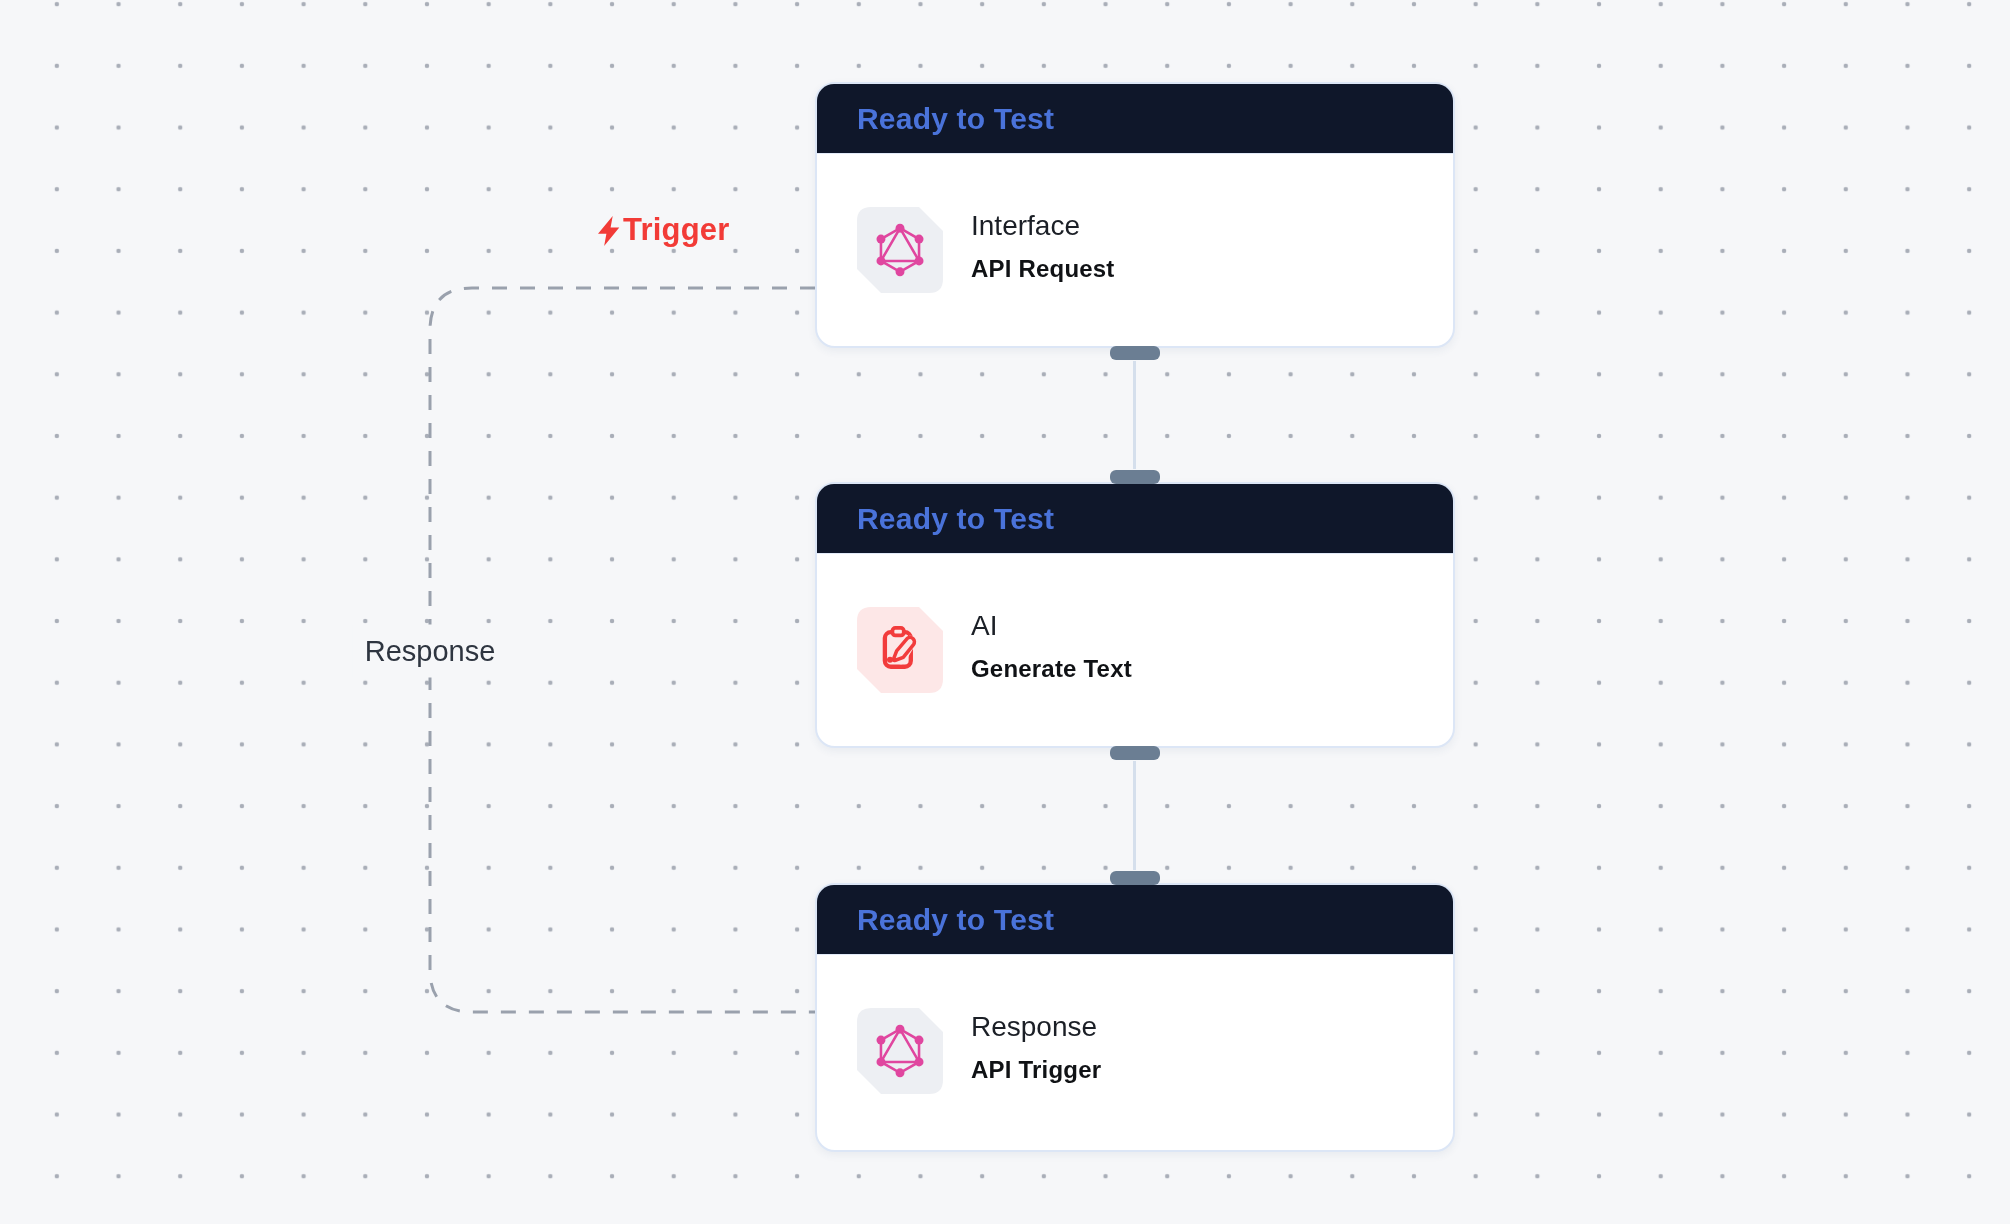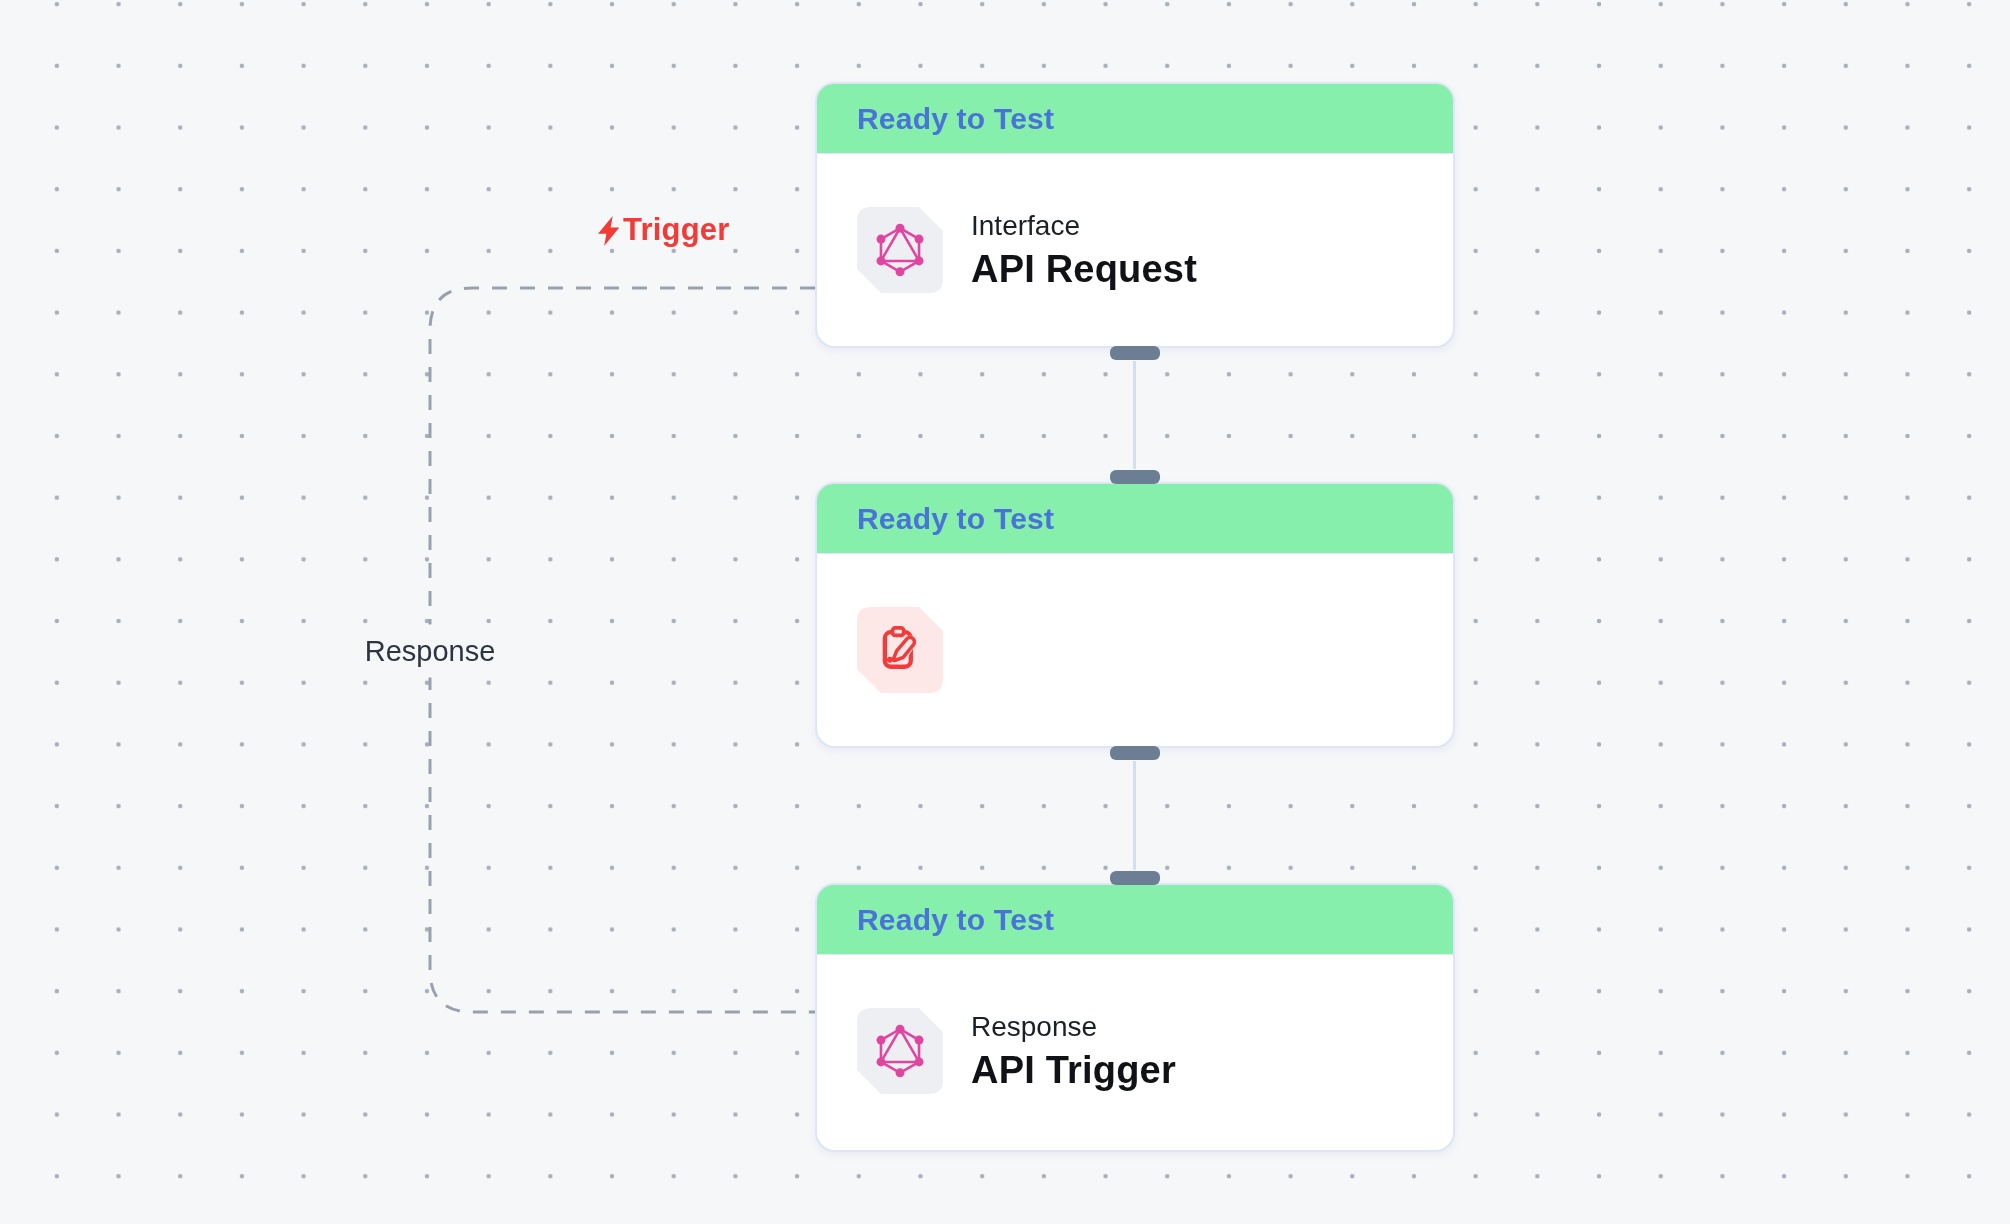--- a/index.html
+++ b/index.html
@@ -75,7 +75,7 @@
 
   .node-header {
     height: 70px;
-    background: #86efac;
+    background: #0f172a;
     border-radius: 17px 17px 0 0;
     display: flex;
     align-items: center;

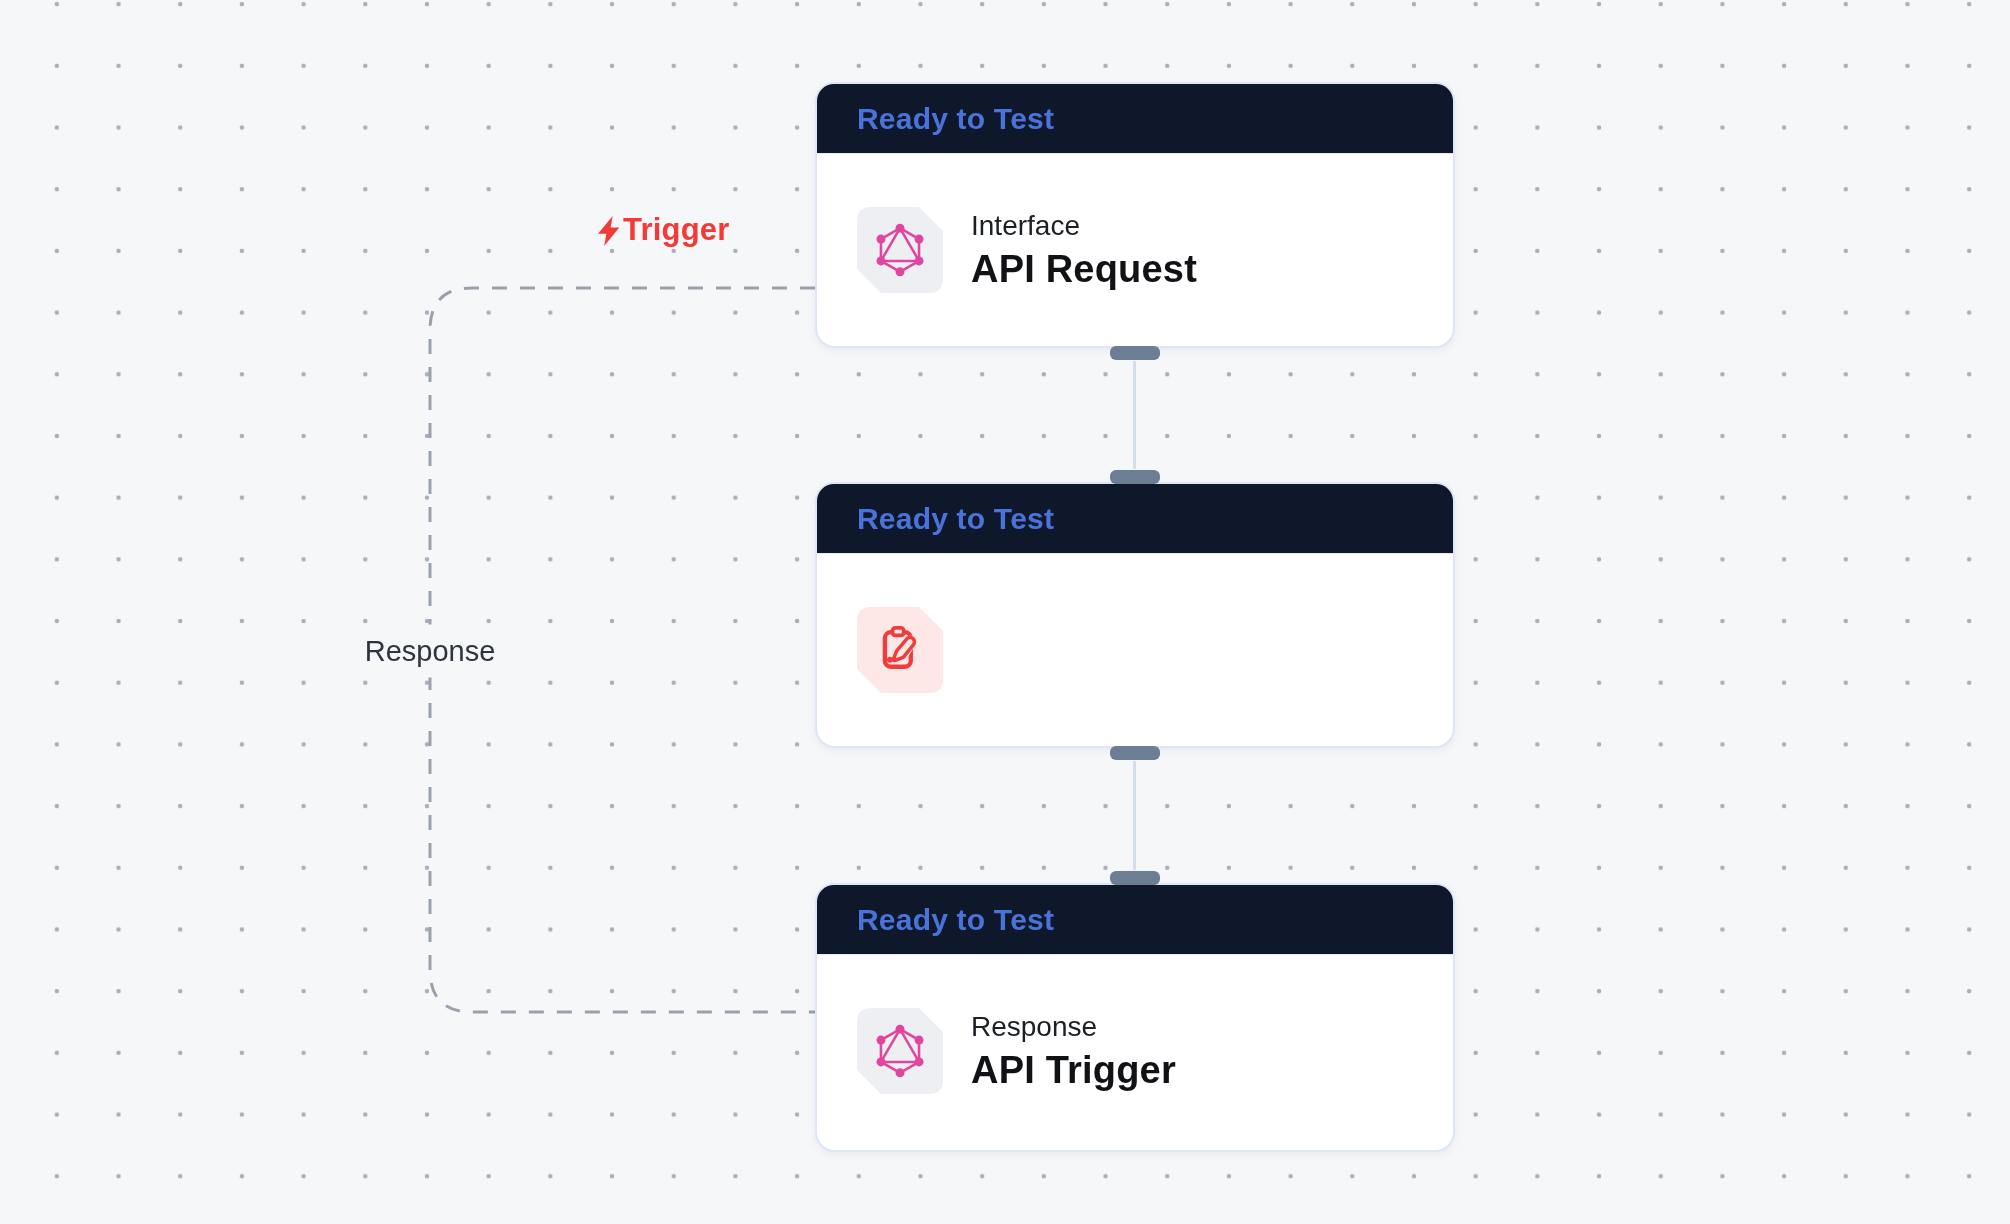--- a/index.html
+++ b/index.html
@@ -116,7 +116,7 @@
     line-height: 33px;
   }
   .node-title {
-    font-size: 38px;
+    font-size: 24px;
     font-weight: 700;
     color: #101215;
     line-height: 44px;

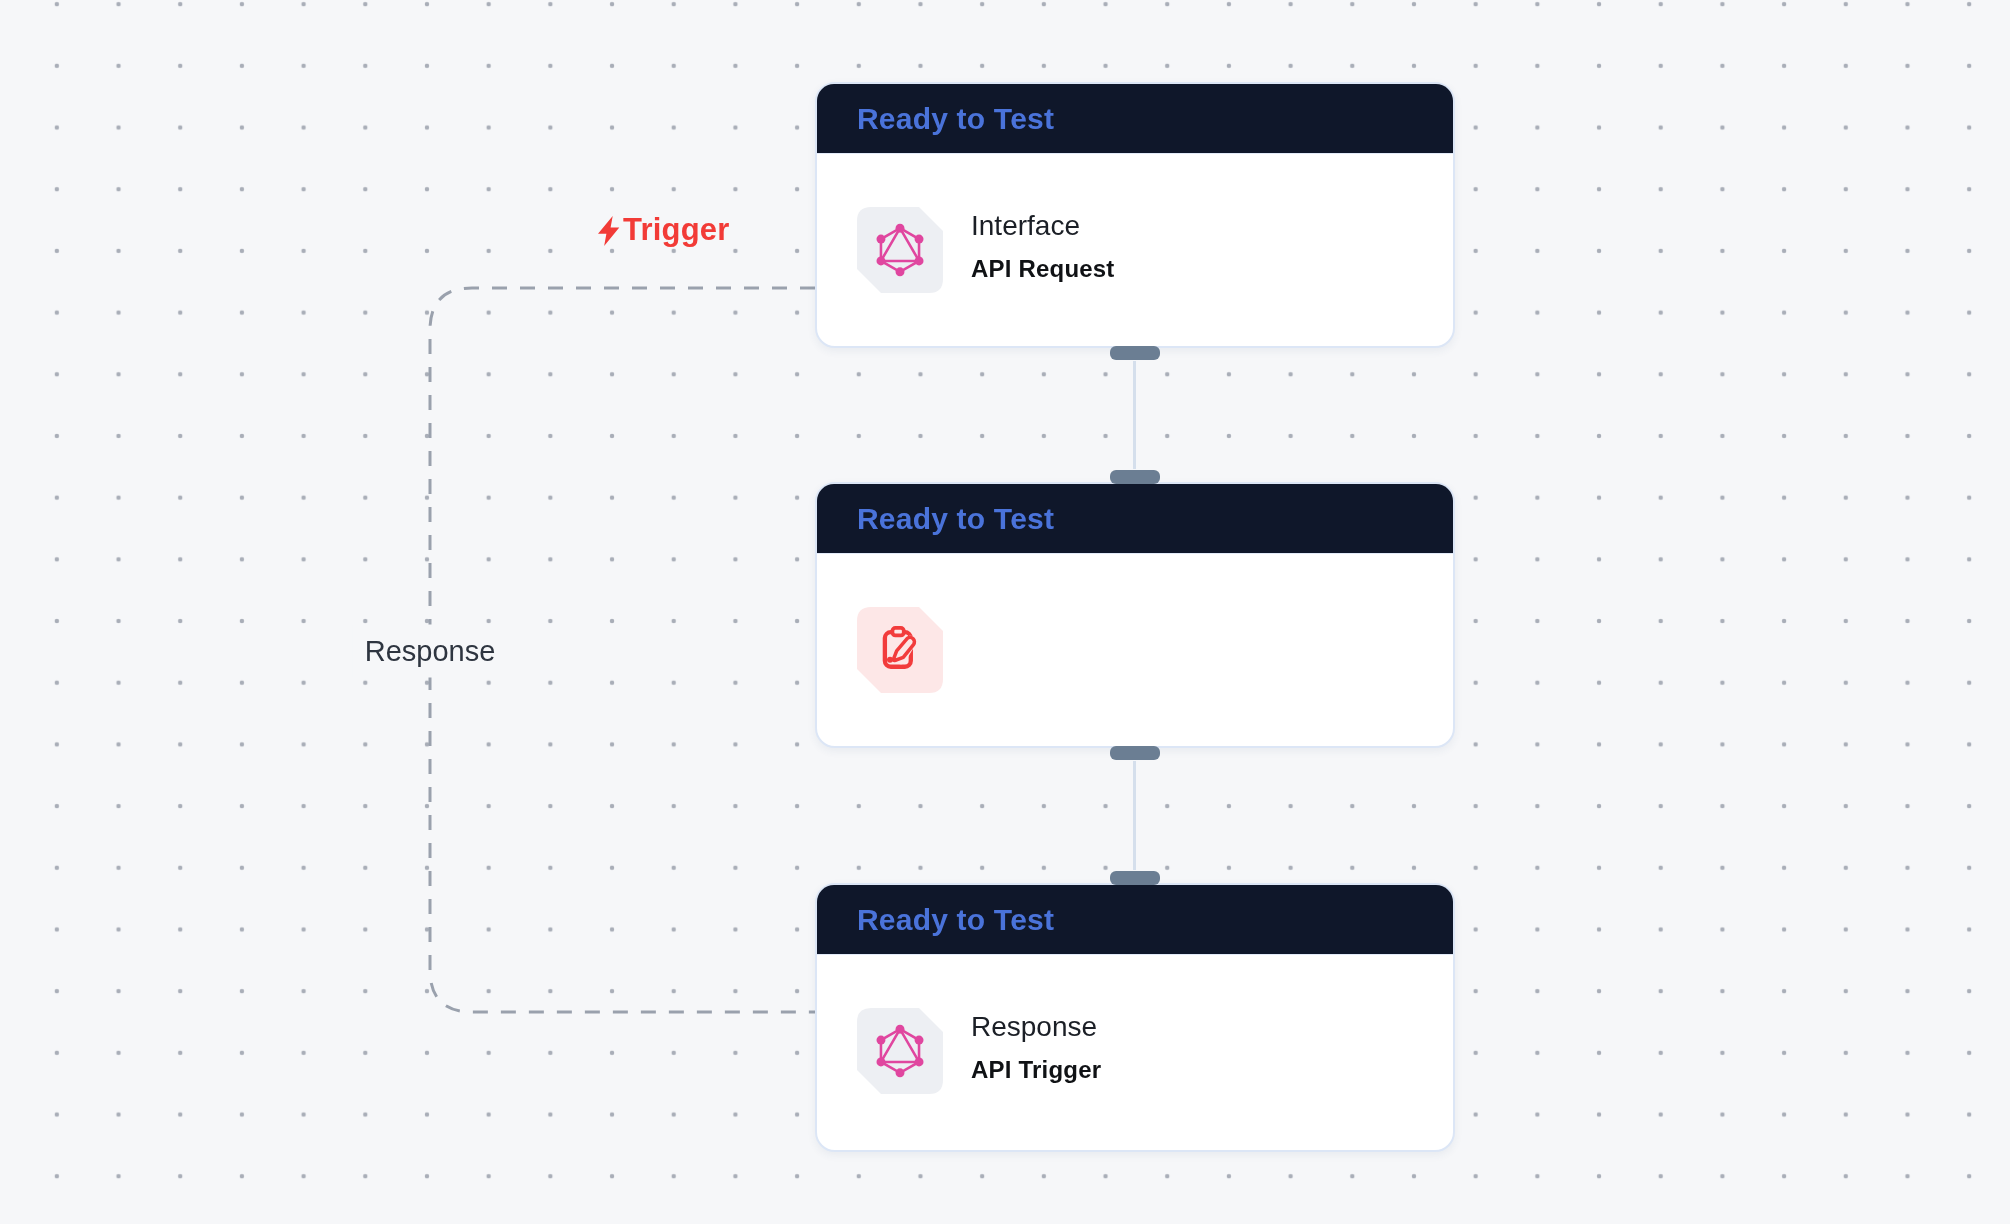--- a/index.html
+++ b/index.html
@@ -206,6 +206,10 @@
           <circle cx="31.5" cy="68" r="5.6" fill="#f23c3c"></circle>
         </svg>
       </div>
+      <div class="node-text">
+        <span class="node-category">AI</span>
+        <span class="node-title">Generate Text</span>
+      </div>
     </div>
     <div class="handle in"></div>
     <div class="handle out"></div>

